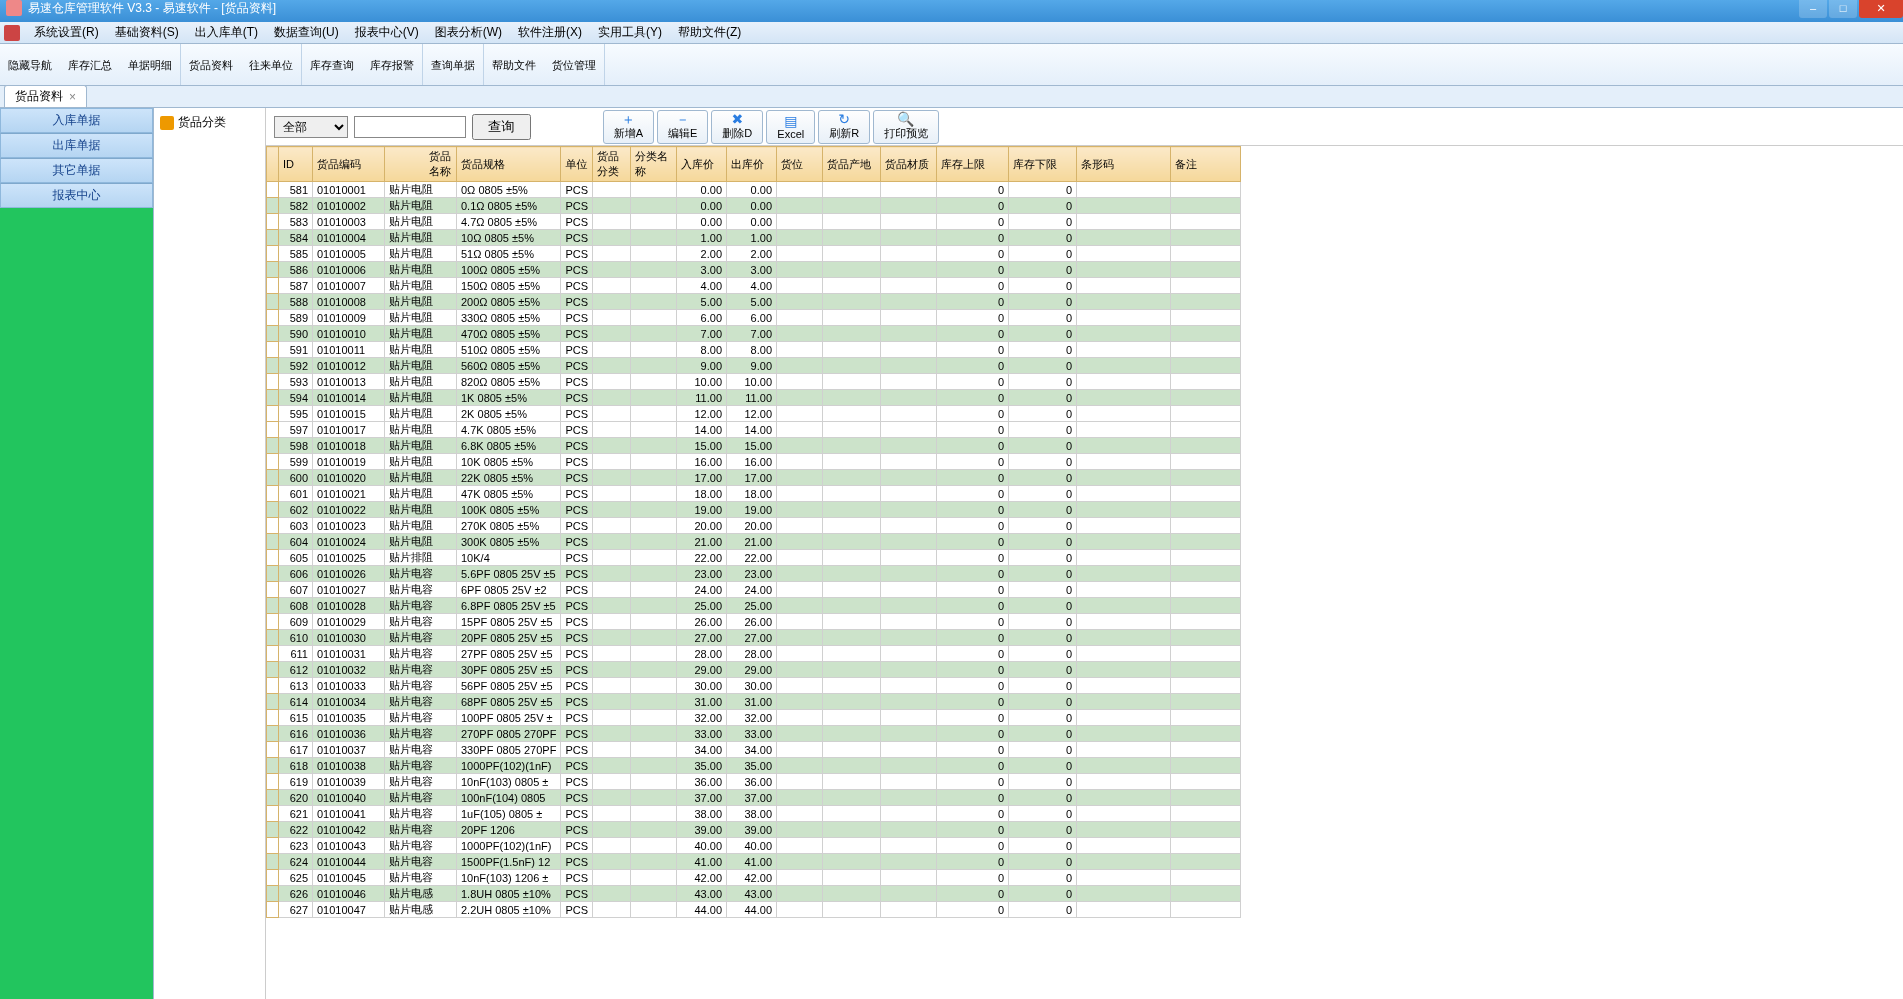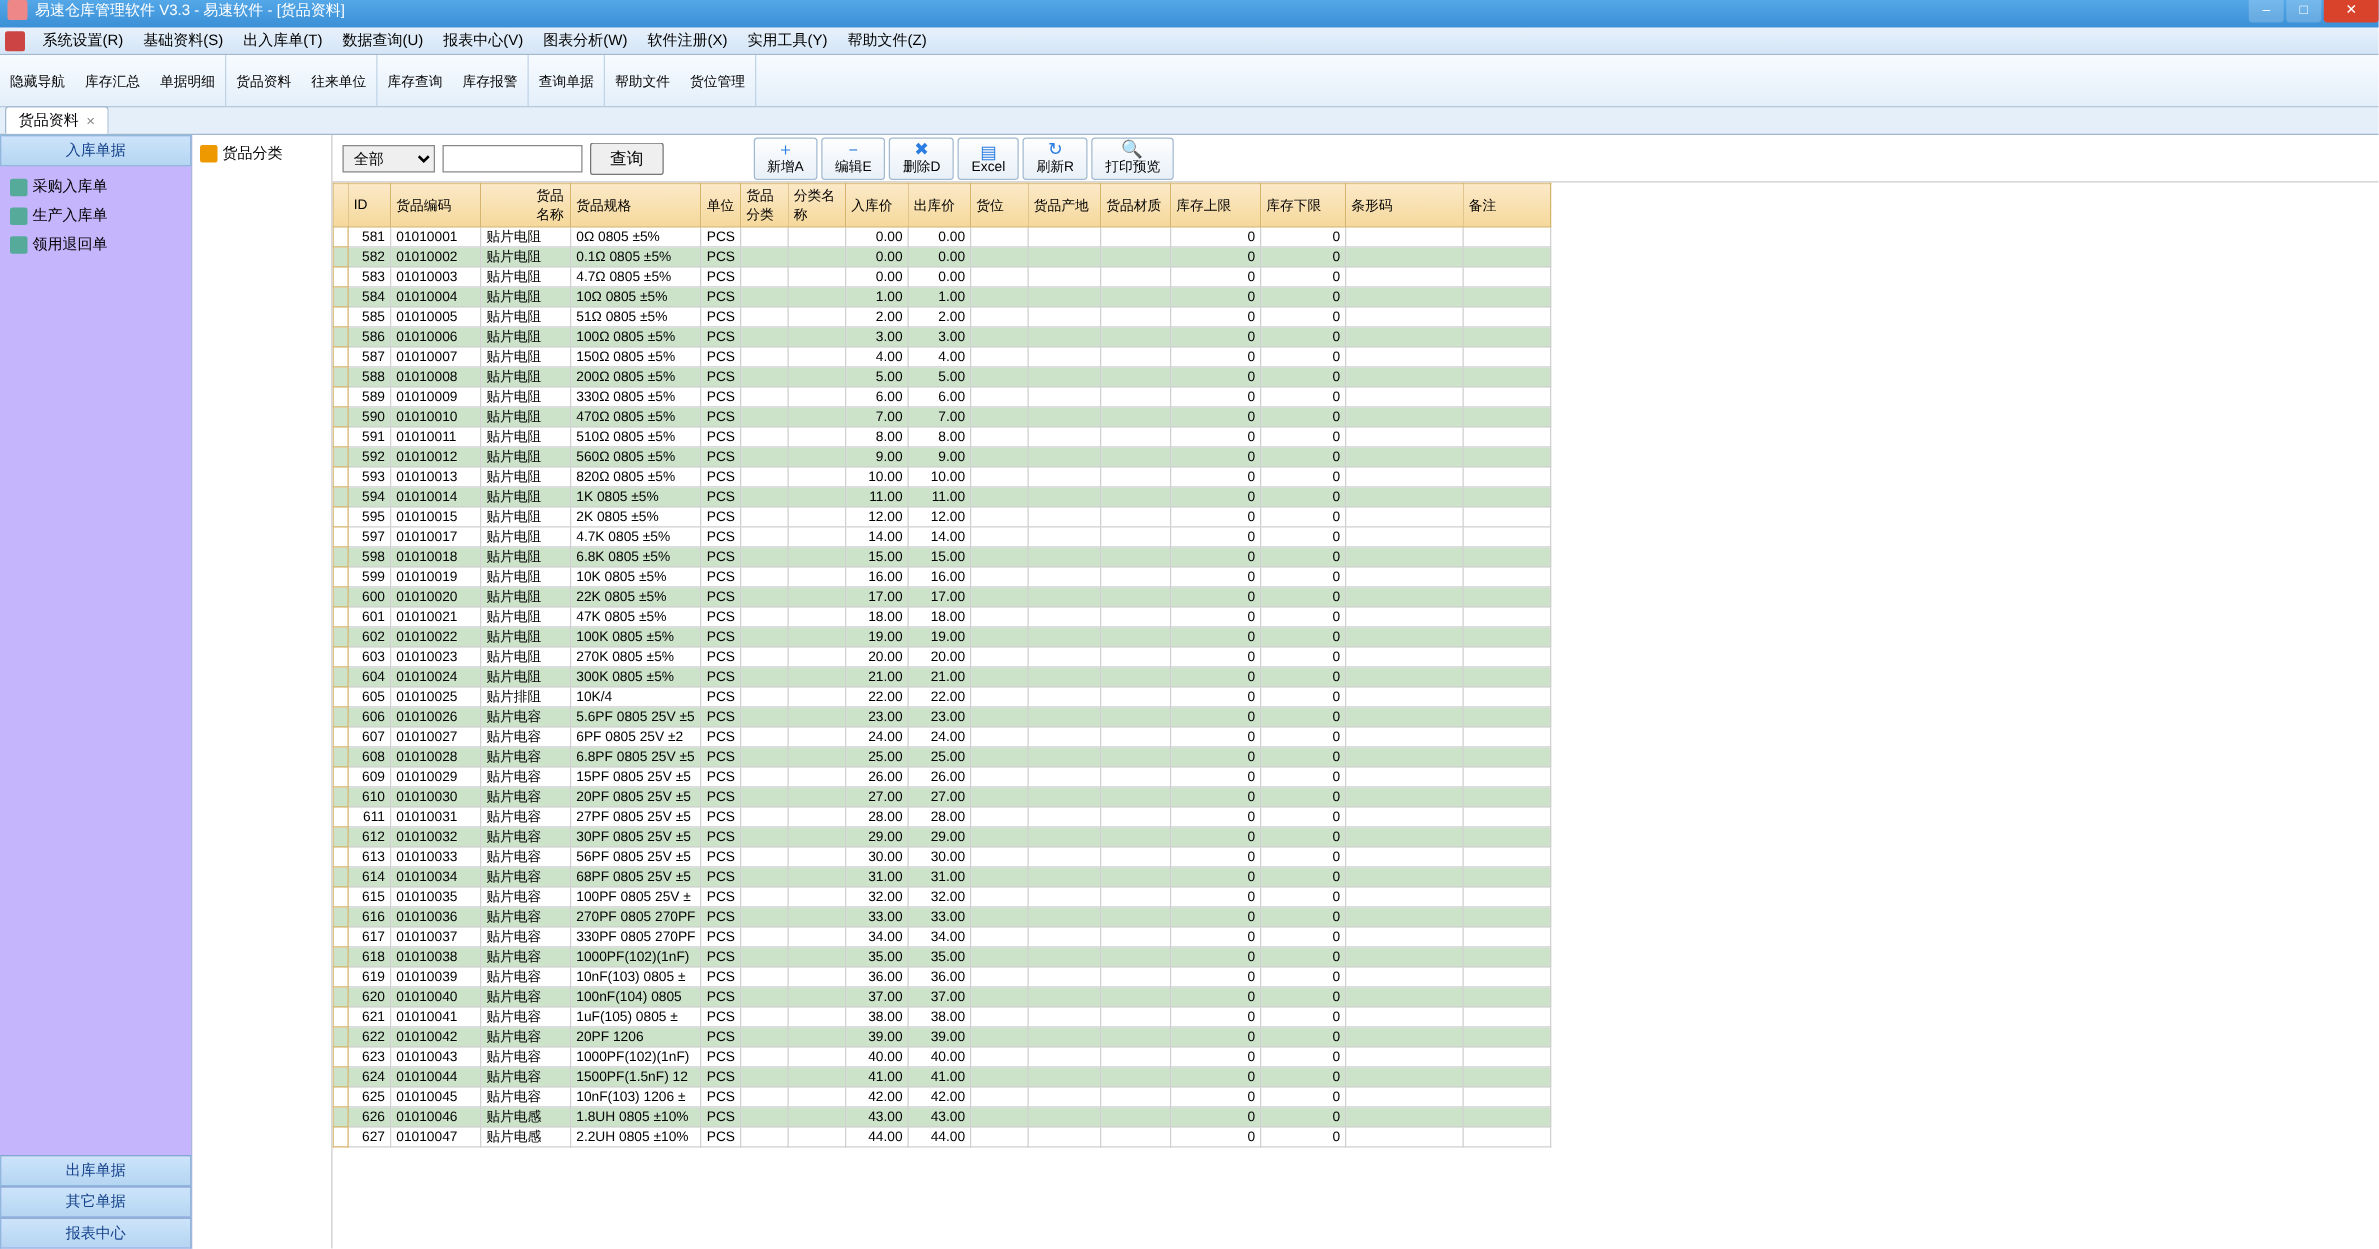--- a/index.html
+++ b/index.html
@@ -27,7 +27,7 @@
 
 .mainarea { display: flex; height: calc(999px - 22px - 22px - 42px - 22px); }
 
-.sidebar { width: 154px; background: #c4b5fd; border-right: 1px solid #a0b8d0; display: flex; flex-direction: column; }
+.sidebar { width: 154px; background: #22c55e; border-right: 1px solid #a0b8d0; display: flex; flex-direction: column; }
 .accordion-head { background: linear-gradient(#cde4fa, #b5d5f2); border: 1px solid #8fb8dc; padding: 3px 8px; text-align: center; color: #15428b; font-size: 12px; cursor: pointer; }
 .accordion-body { flex: 1; padding: 4px 2px; overflow: auto; }
 .side-item { display: flex; align-items: center; padding: 2px 6px; cursor: pointer; margin: 2px 0; }

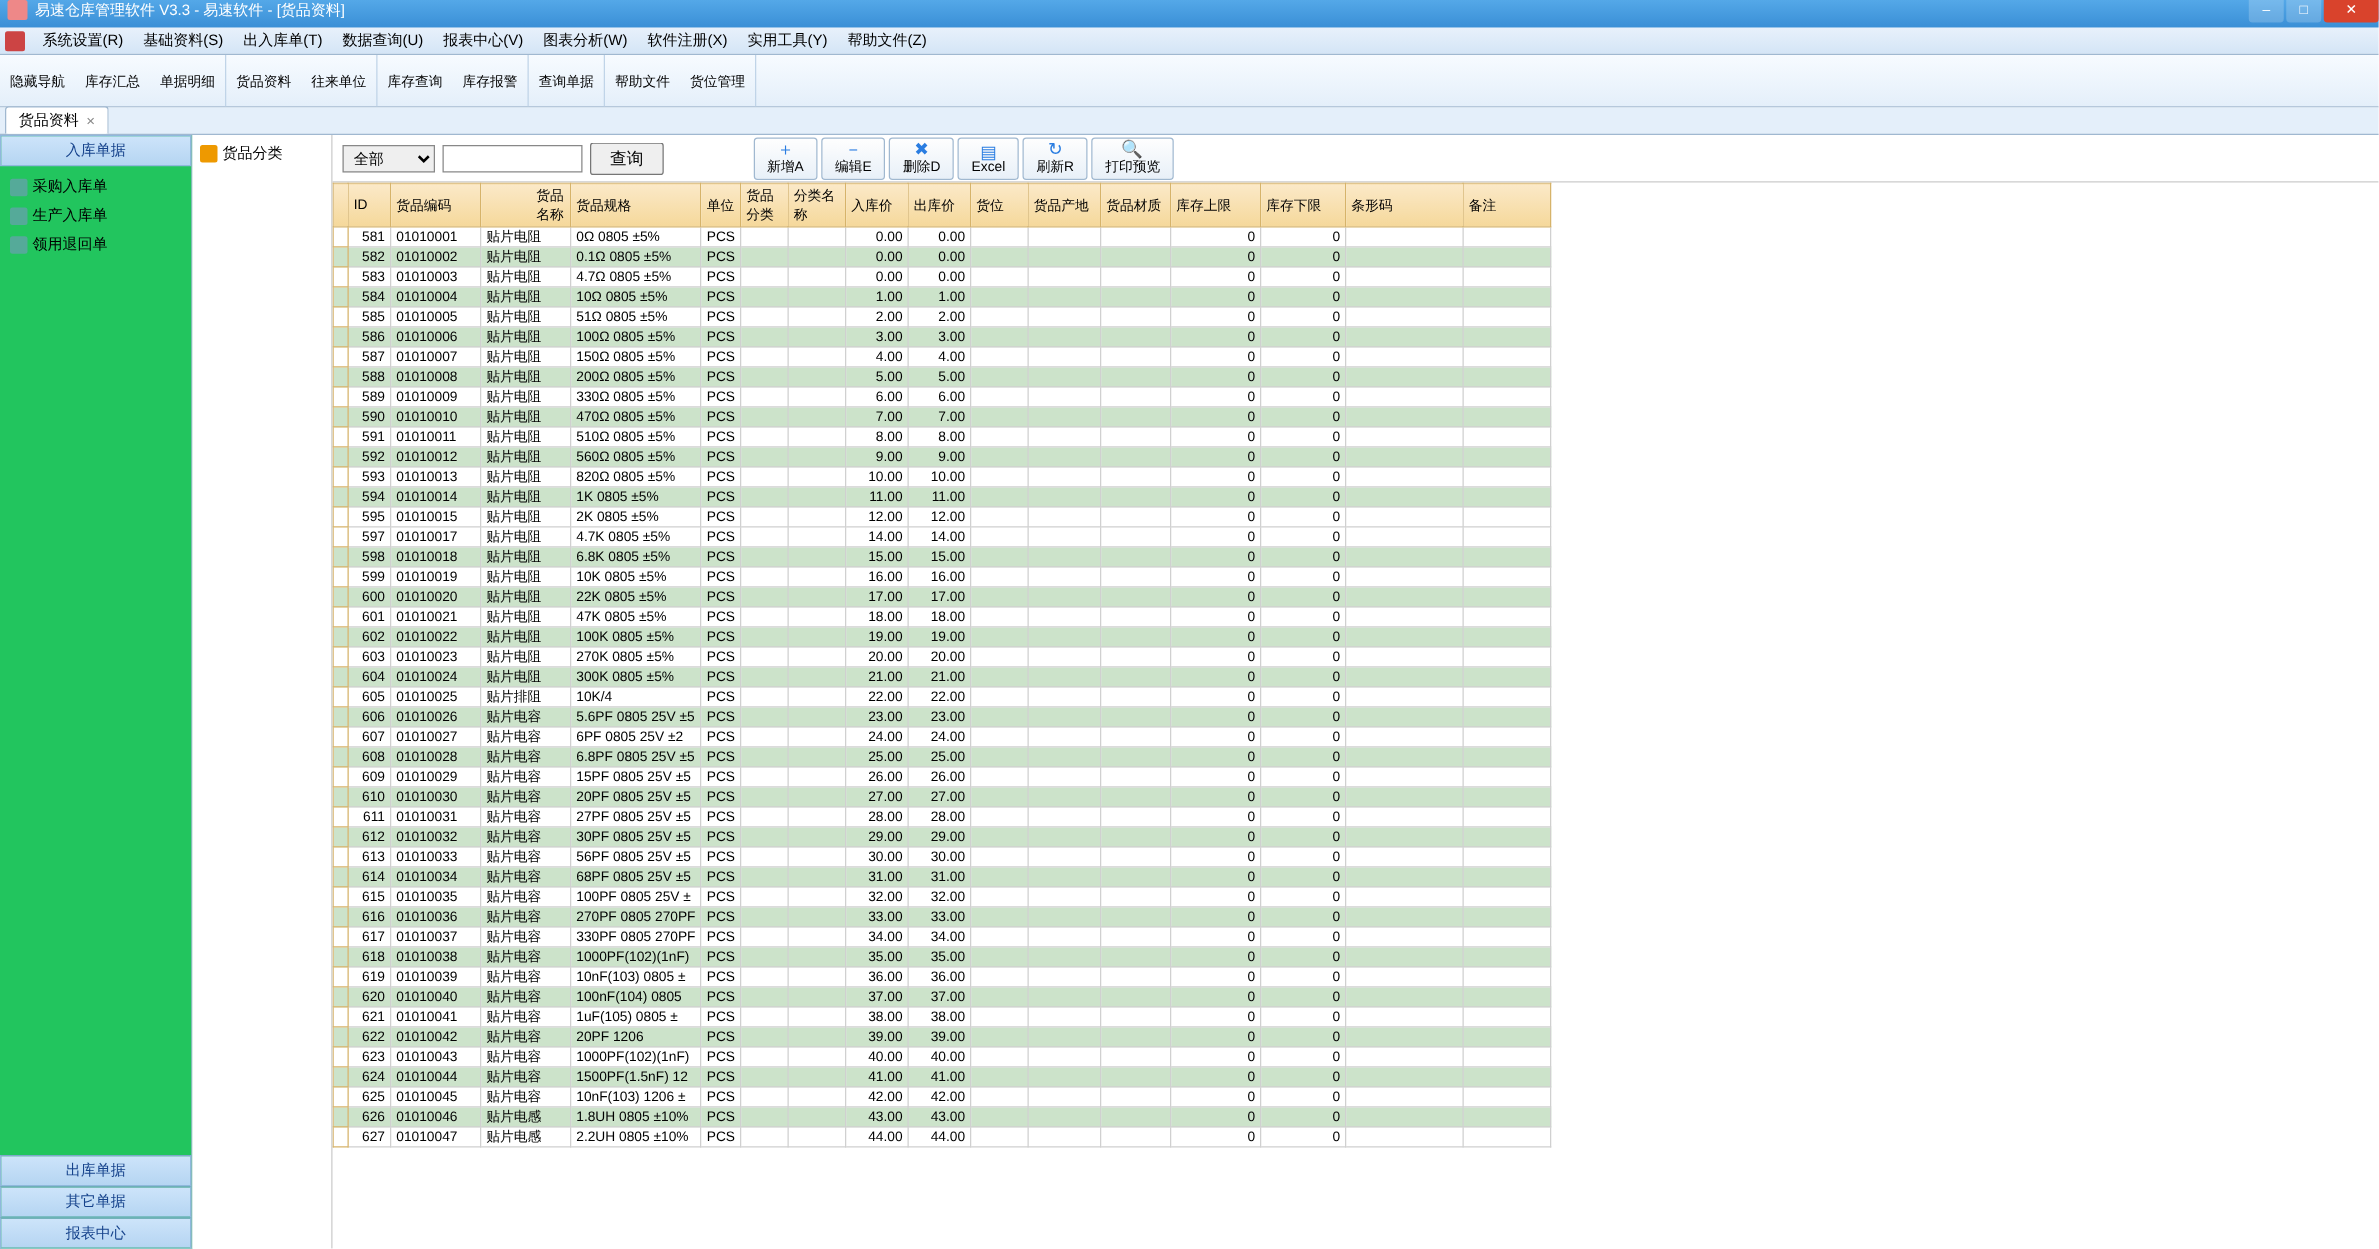--- a/index.html
+++ b/index.html
@@ -152,20 +152,6 @@
 <div class="mainarea">
   <div class="sidebar">
     <div class="accordion-head">入库单据</div>
-    <div class="accordion-body" id="sidebody">
-        <div class="side-item">
-          <span class="sic"></span>
-          <span>采购入库单</span>
-        </div>
-        <div class="side-item">
-          <span class="sic"></span>
-          <span>生产入库单</span>
-        </div>
-        <div class="side-item">
-          <span class="sic"></span>
-          <span>领用退回单</span>
-        </div>
-      </div>
     <div class="accordion-bottom" id="sidebottom">
         <div class="accordion-head">出库单据</div>
         <div class="accordion-head">其它单据</div>

